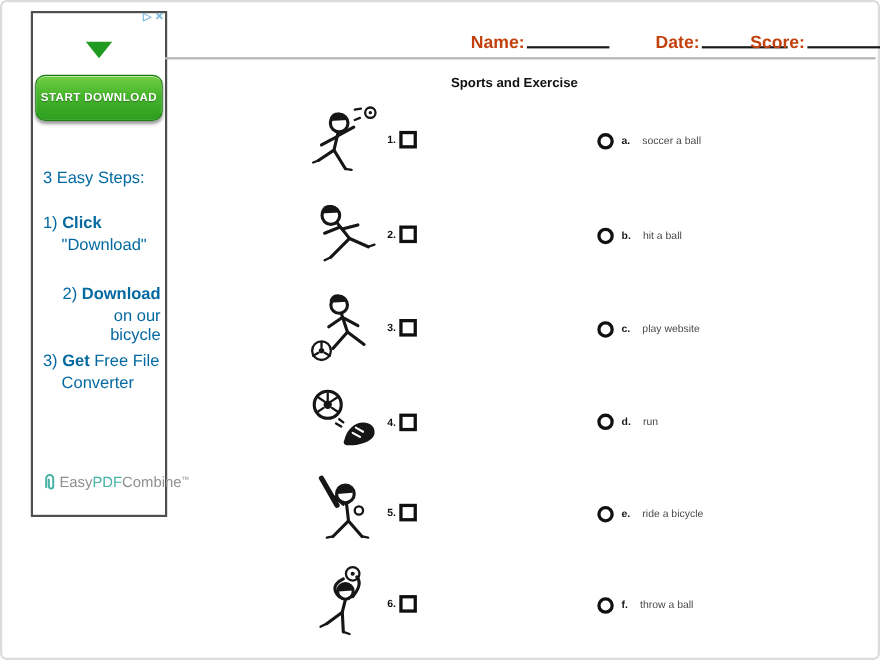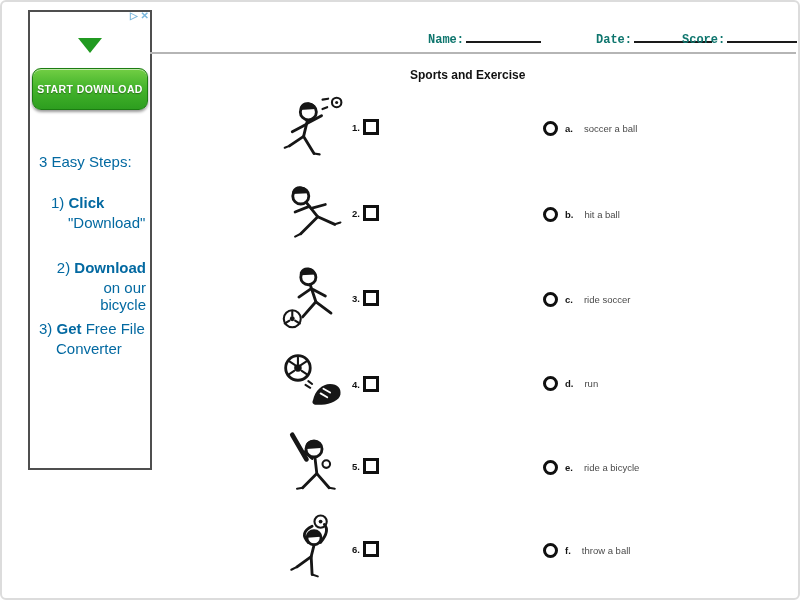--- a/index.html
+++ b/index.html
@@ -54,7 +54,7 @@
   .ad-logo svg { margin-right:1px; }
 
   
-  .hdr-field { position:absolute; top:31px; font-weight:bold; font-size:12px; color:#0f766e; white-space:nowrap;font-family:Liberation Mono, monospace; }
+  .hdr-field { position:absolute; top:31px; font-weight:bold; font-size:16px; color:#c2410c; white-space:nowrap; }
   .hdr-line { display:inline-block; height:12px; border-bottom:2px solid #1a1a1a; margin-left:2px; }
   .f-name { left:428px; } .f-name .hdr-line { width:75px; }
   .f-date { left:557px;margin-left:39px; } .f-date .hdr-line { width:78px; }

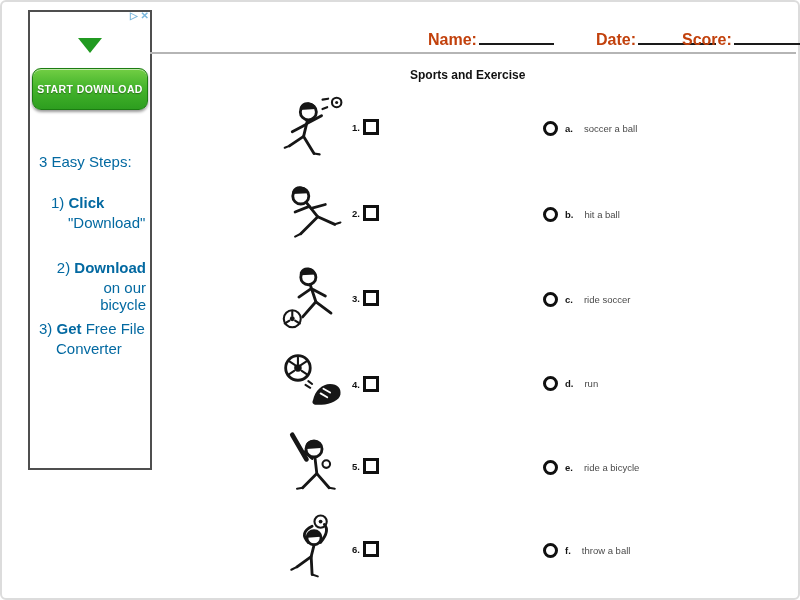--- a/index.html
+++ b/index.html
@@ -42,7 +42,7 @@
   }
   .ad-text { position:absolute; left:9px; right:4px; font-size:15px; color:#0369a1; }
   .steps-heading { top:141px; }
-  .step1 { top:182px;margin-left:12px; } .step2 { top:247px;text-align:right; } .step3 { top:308px; }
+  .step1 { top:182px; } .step2 { top:247px;text-align:right; } .step3 { top:308px; }
   .step .line2 { display:block; margin-top:3px; padding-left:17px; }
   .step b { font-weight:bold; }
   .ad-logo {

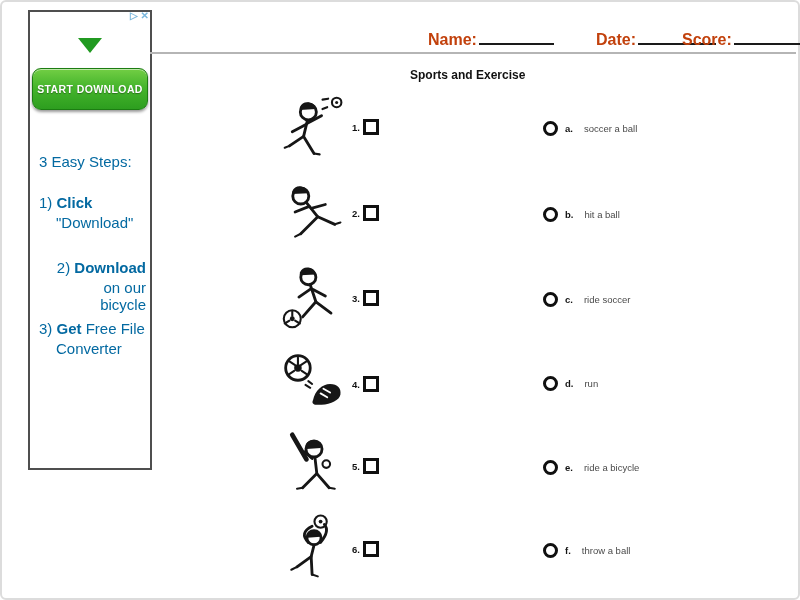--- a/index.html
+++ b/index.html
@@ -235,7 +235,7 @@
 <div class="o-row" style="top:290px;">
   <div class="o-circle"></div>
   <span class="o-letter">c.</span>
-  <span class="o-label">ride soccer</span>
+  <span class="o-label">play website</span>
 </div>
 <div class="o-row" style="top:374px;">
   <div class="o-circle"></div>

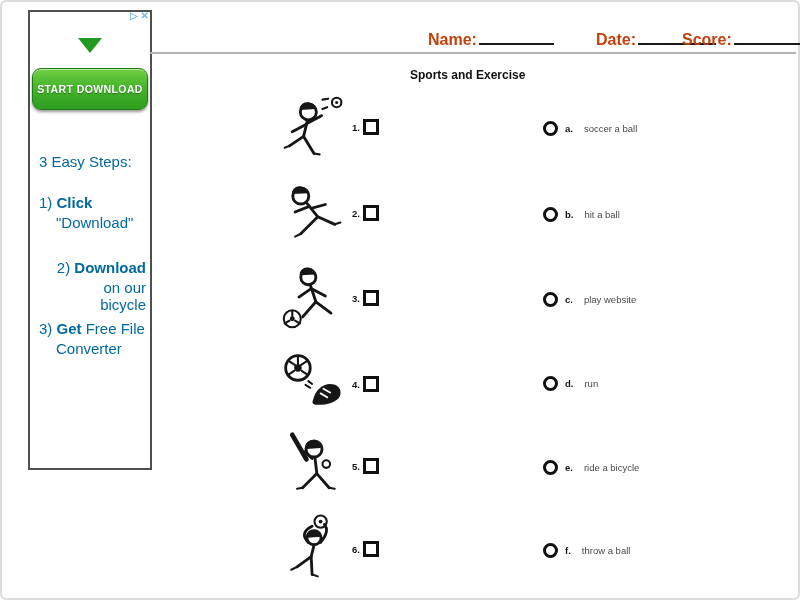--- a/index.html
+++ b/index.html
@@ -117,6 +117,15 @@
     <span class="line2">Converter</span>
   </div>
 
+  <div class="ad-logo">
+    <svg width="15" height="17" viewBox="0 0 15 17">
+      <path d="M4 13 L4 5 a3.2 3.2 0 0 1 6.4 0 L10.4 12 a2 2 0 0 1 -4 0 L6.4 6" stroke="#44b3a6" stroke-width="1.8" fill="none" stroke-linecap="round"></path>
+    </svg>
+    <span class="gray">Easy</span>
+      <span class="teal">PDF</span>
+      <span class="gray">Combine</span>
+      <span class="tm">™</span>
+  </div>
 </aside>
 
 <div class="hdr-field f-name">

